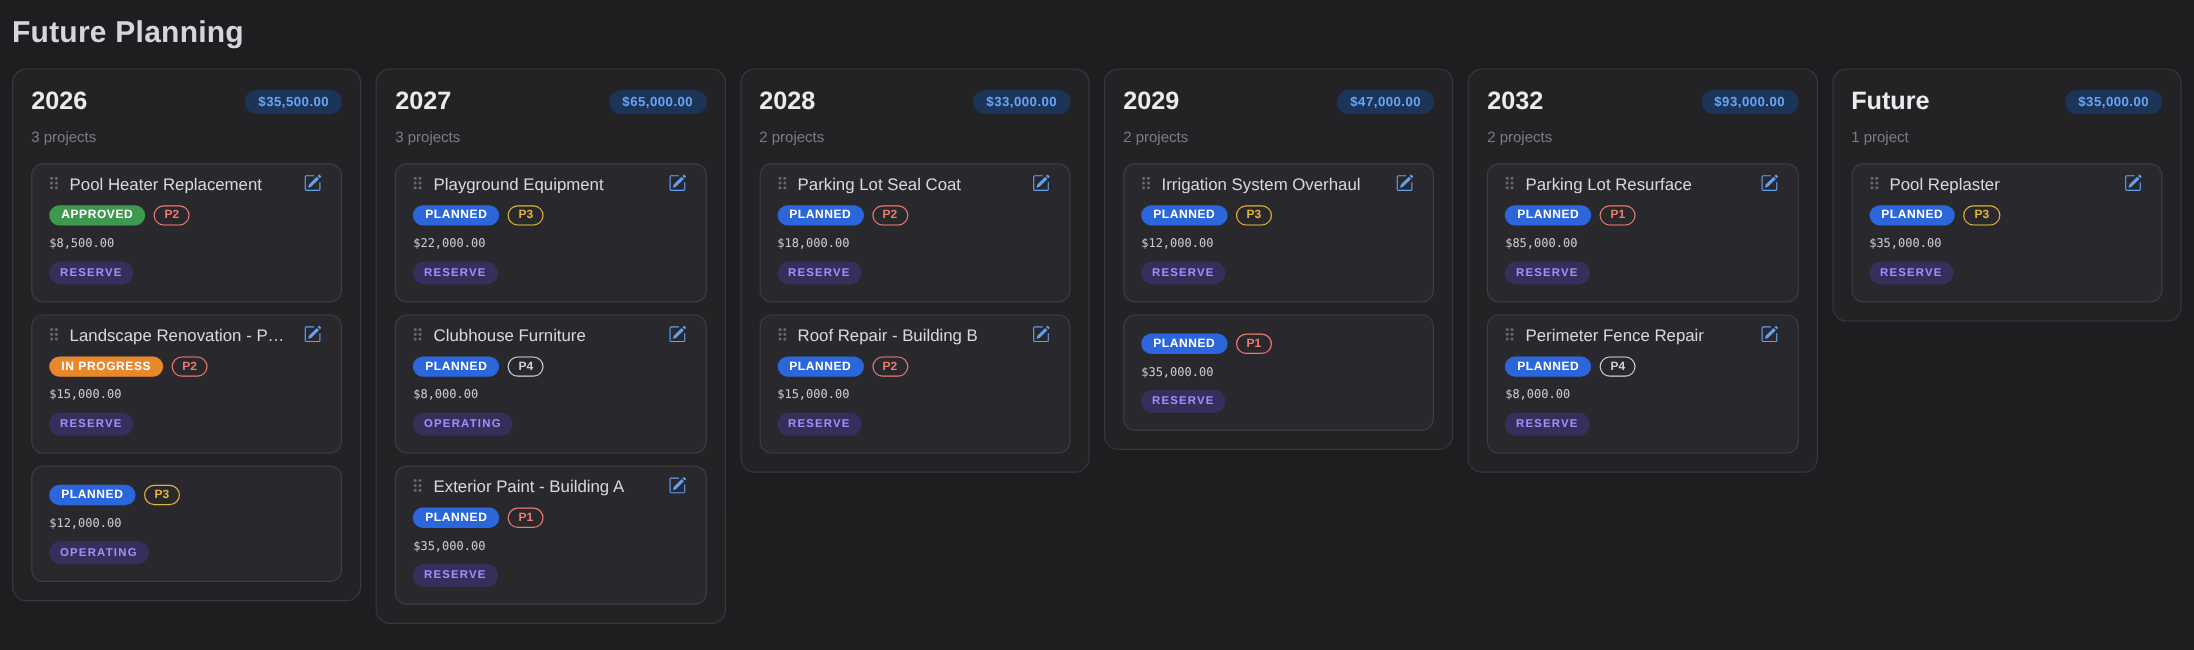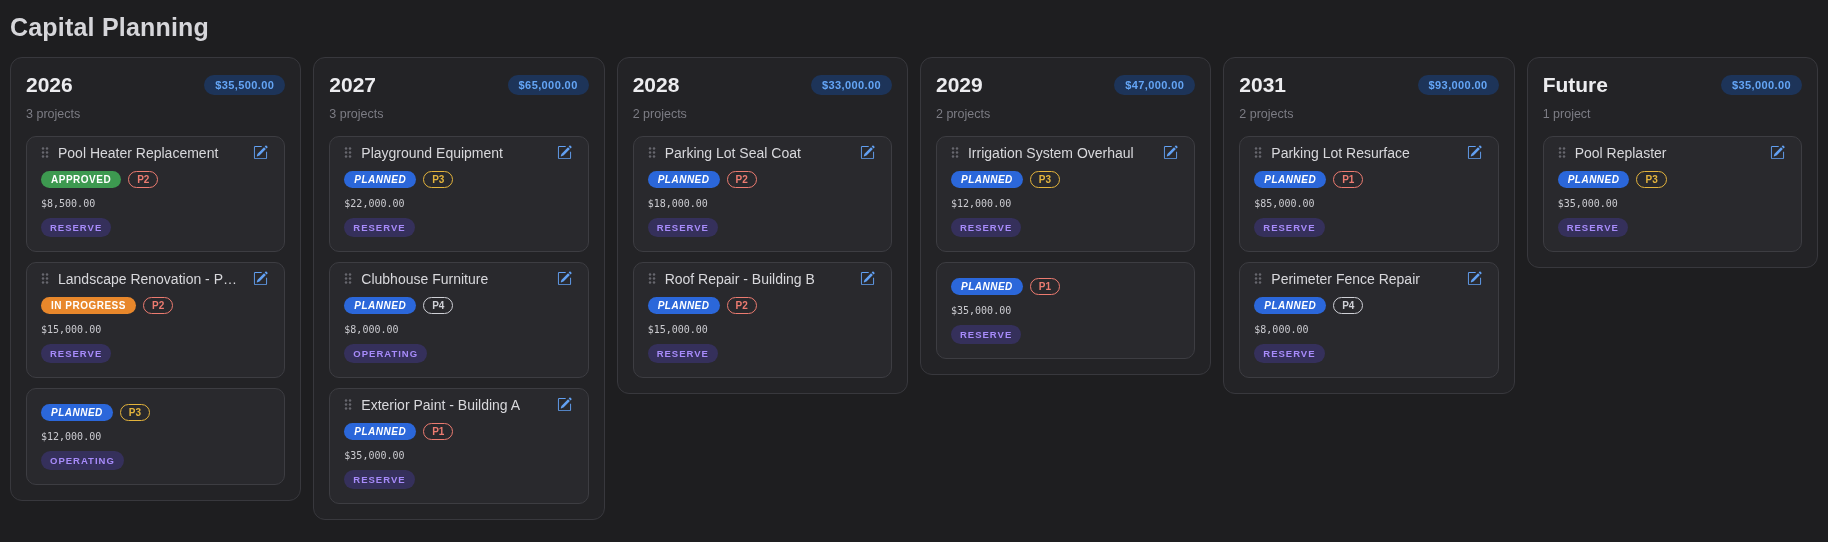--- a/index.html
+++ b/index.html
@@ -75,7 +75,7 @@
 </head>
 <body>
 
-<div class="page-title">Capital Planning</div>
+<div class="page-title">Future Planning</div>
 
 <div class="board">
   <div class="column">

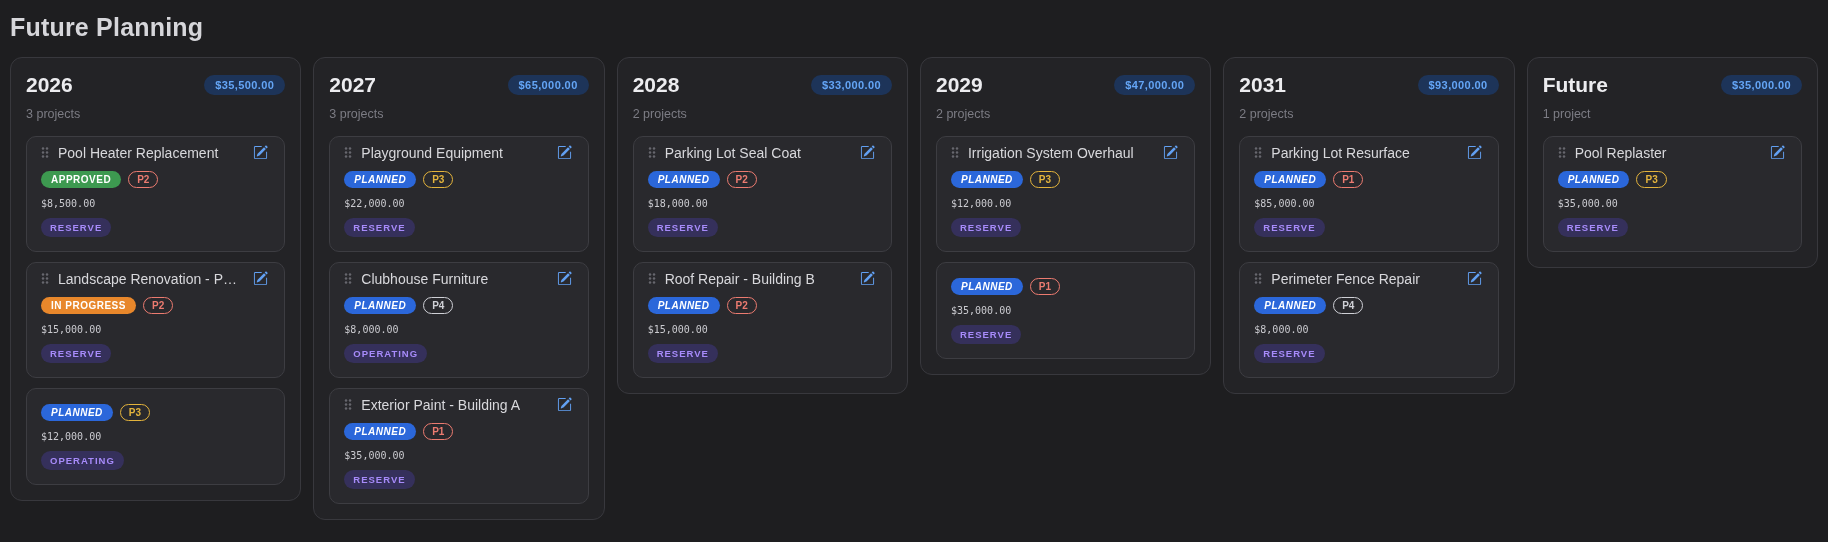--- a/index.html
+++ b/index.html
@@ -394,7 +394,7 @@
 
   <div class="column">
     <div class="col-header">
-      <div class="col-year">2031</div>
+      <div class="col-year">2032</div>
       <div class="col-total">$93,000.00</div>
     </div>
     <div class="col-count">2 projects</div>

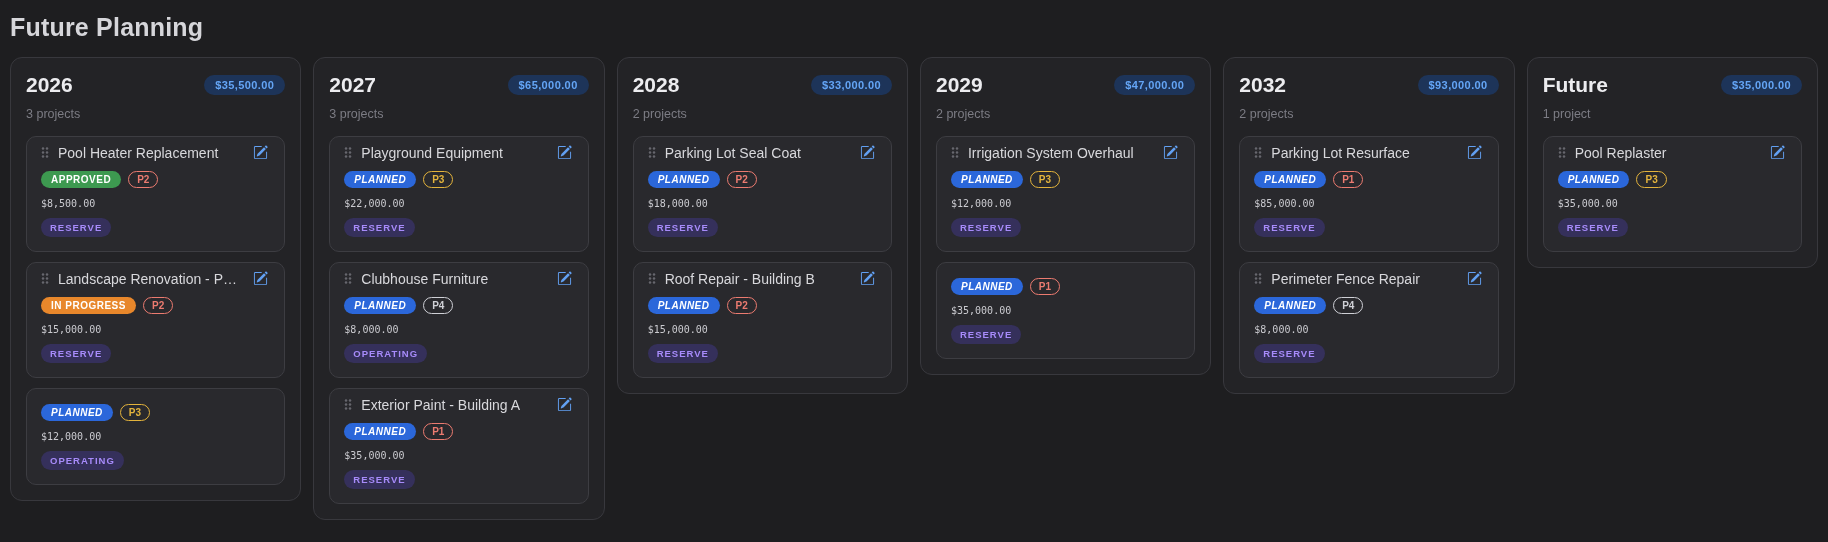--- a/index.html
+++ b/index.html
@@ -50,7 +50,7 @@
     padding:3px 10px; border-radius:999px; white-space:nowrap;
   }
   .pill.approved    { background:var(--status_approved); }
-  .pill.planned     { background:var(--status_planned);font-style:italic; }
+  .pill.planned     { background:var(--status_planned); }
   .pill.in-progress { background:var(--status_in_progress); }
   .prio {
     background:transparent; font-size:10px; font-weight:700;

